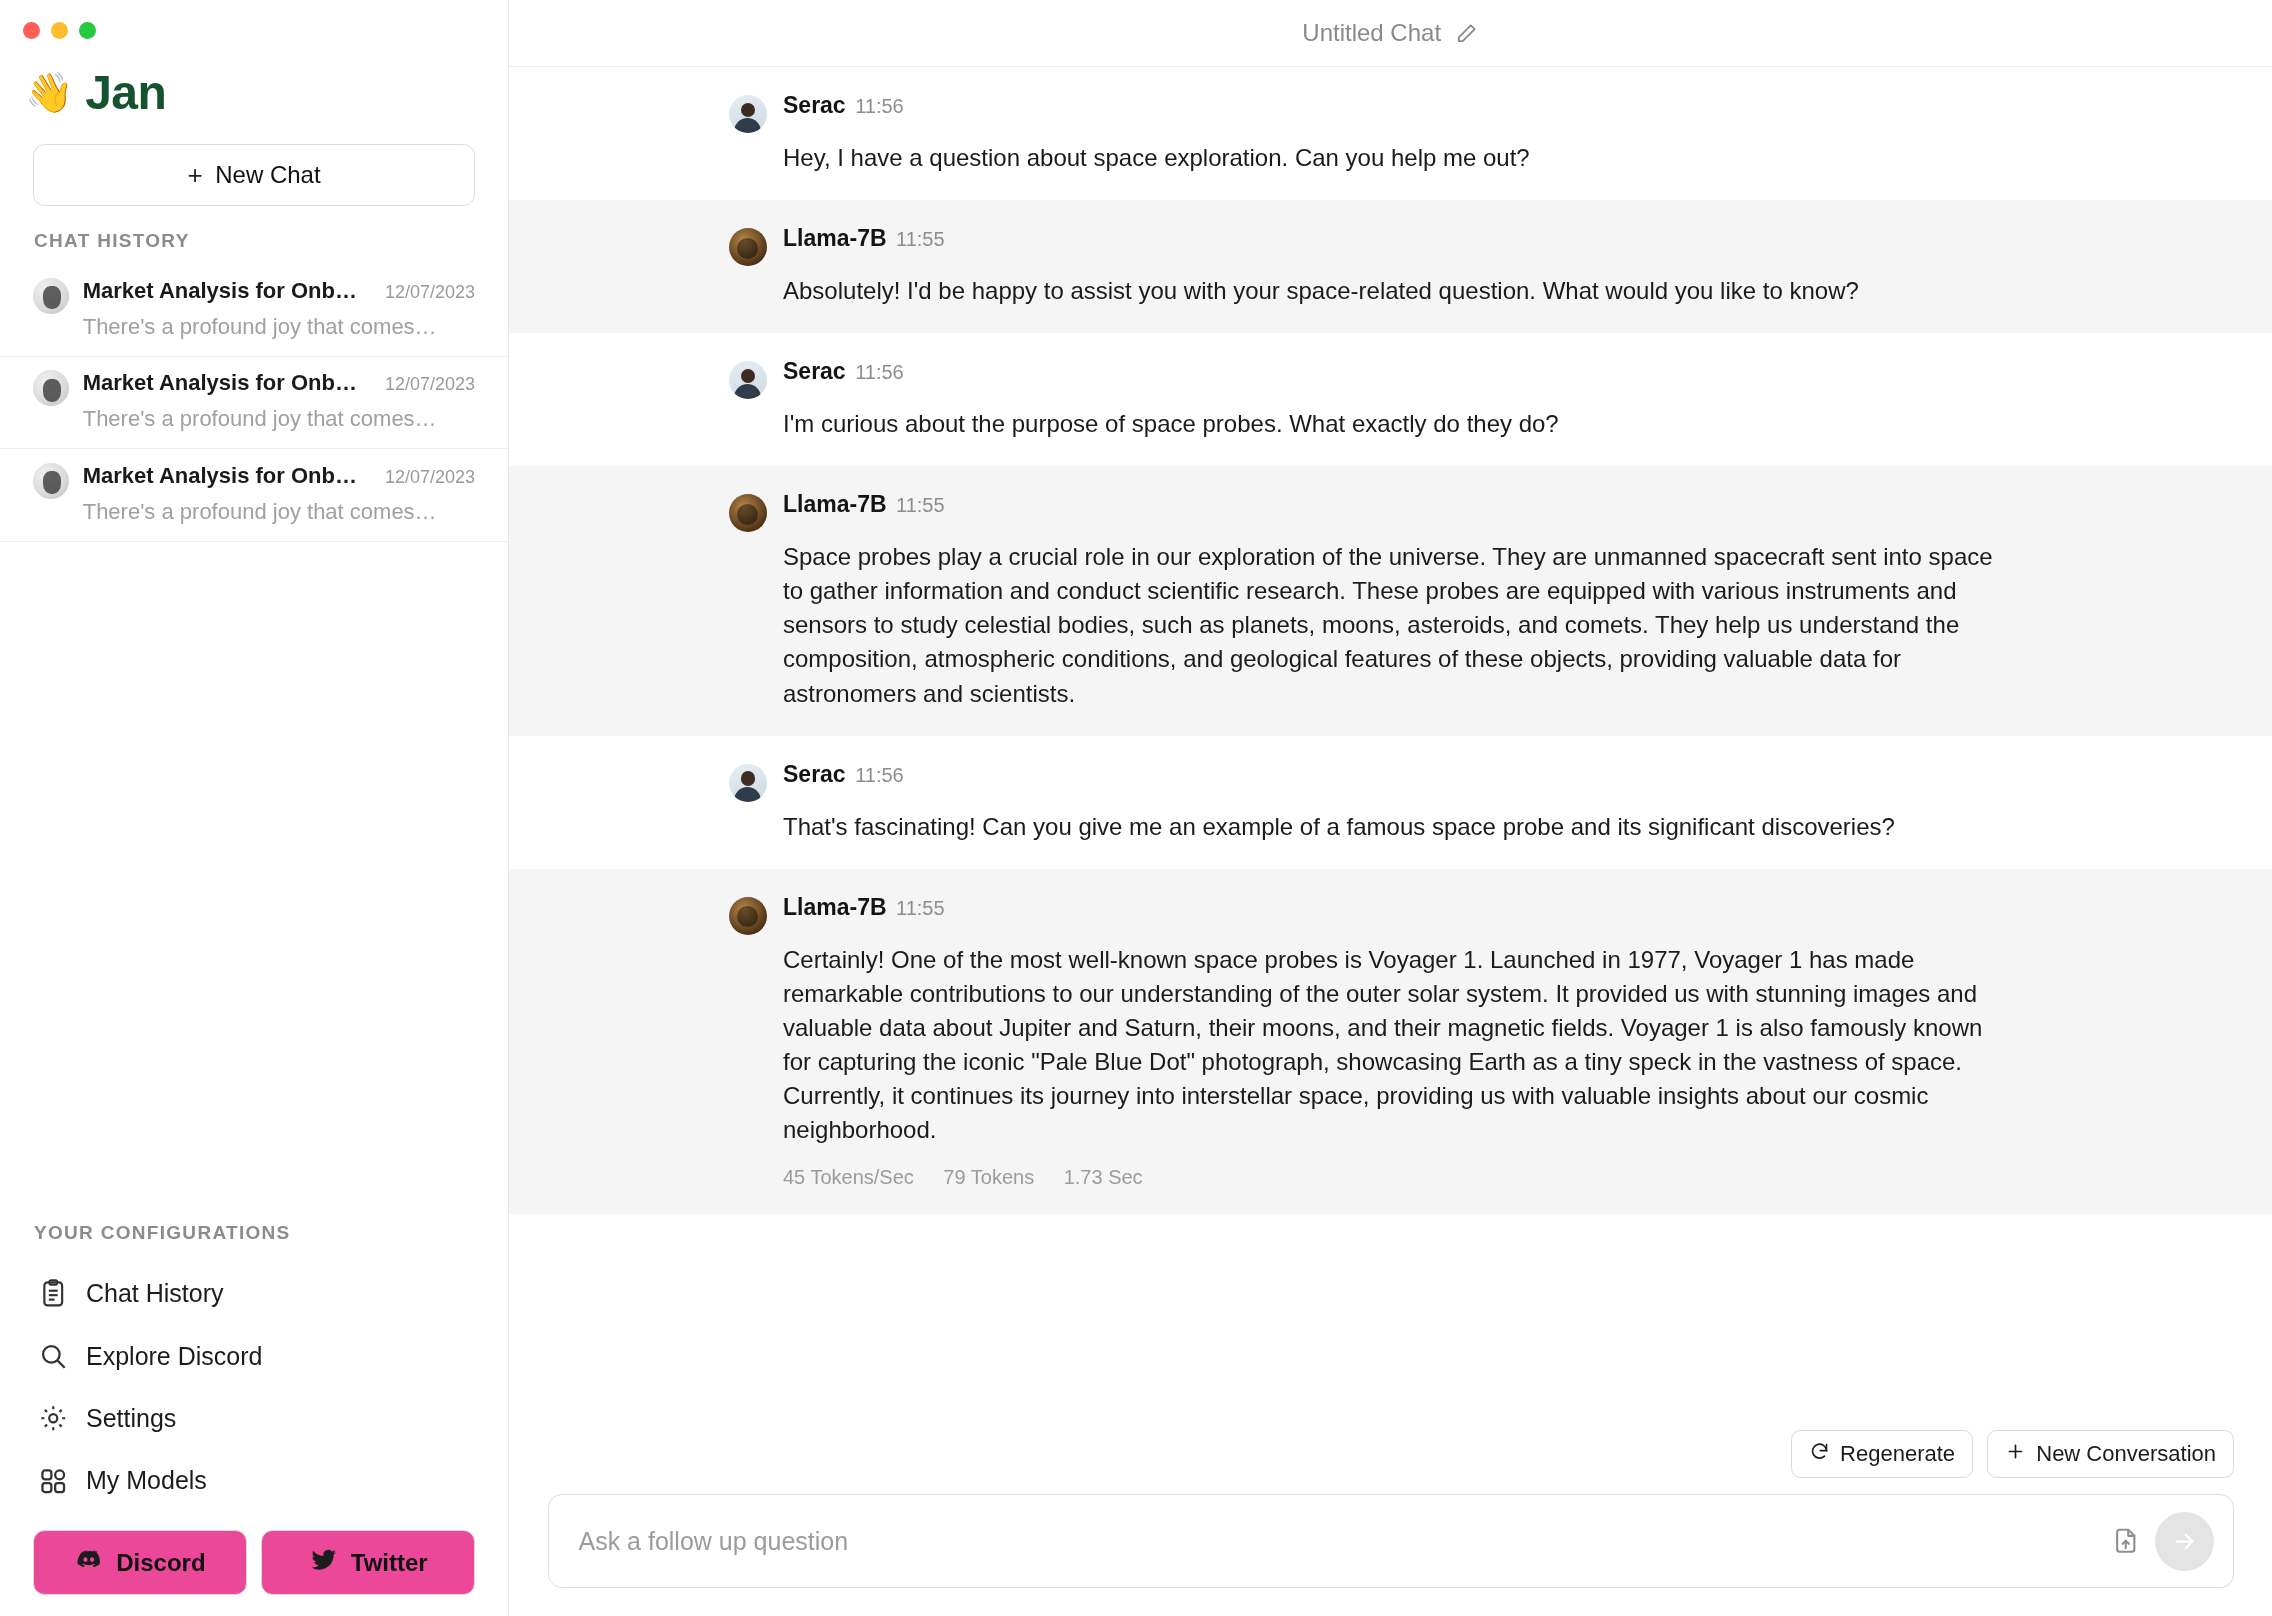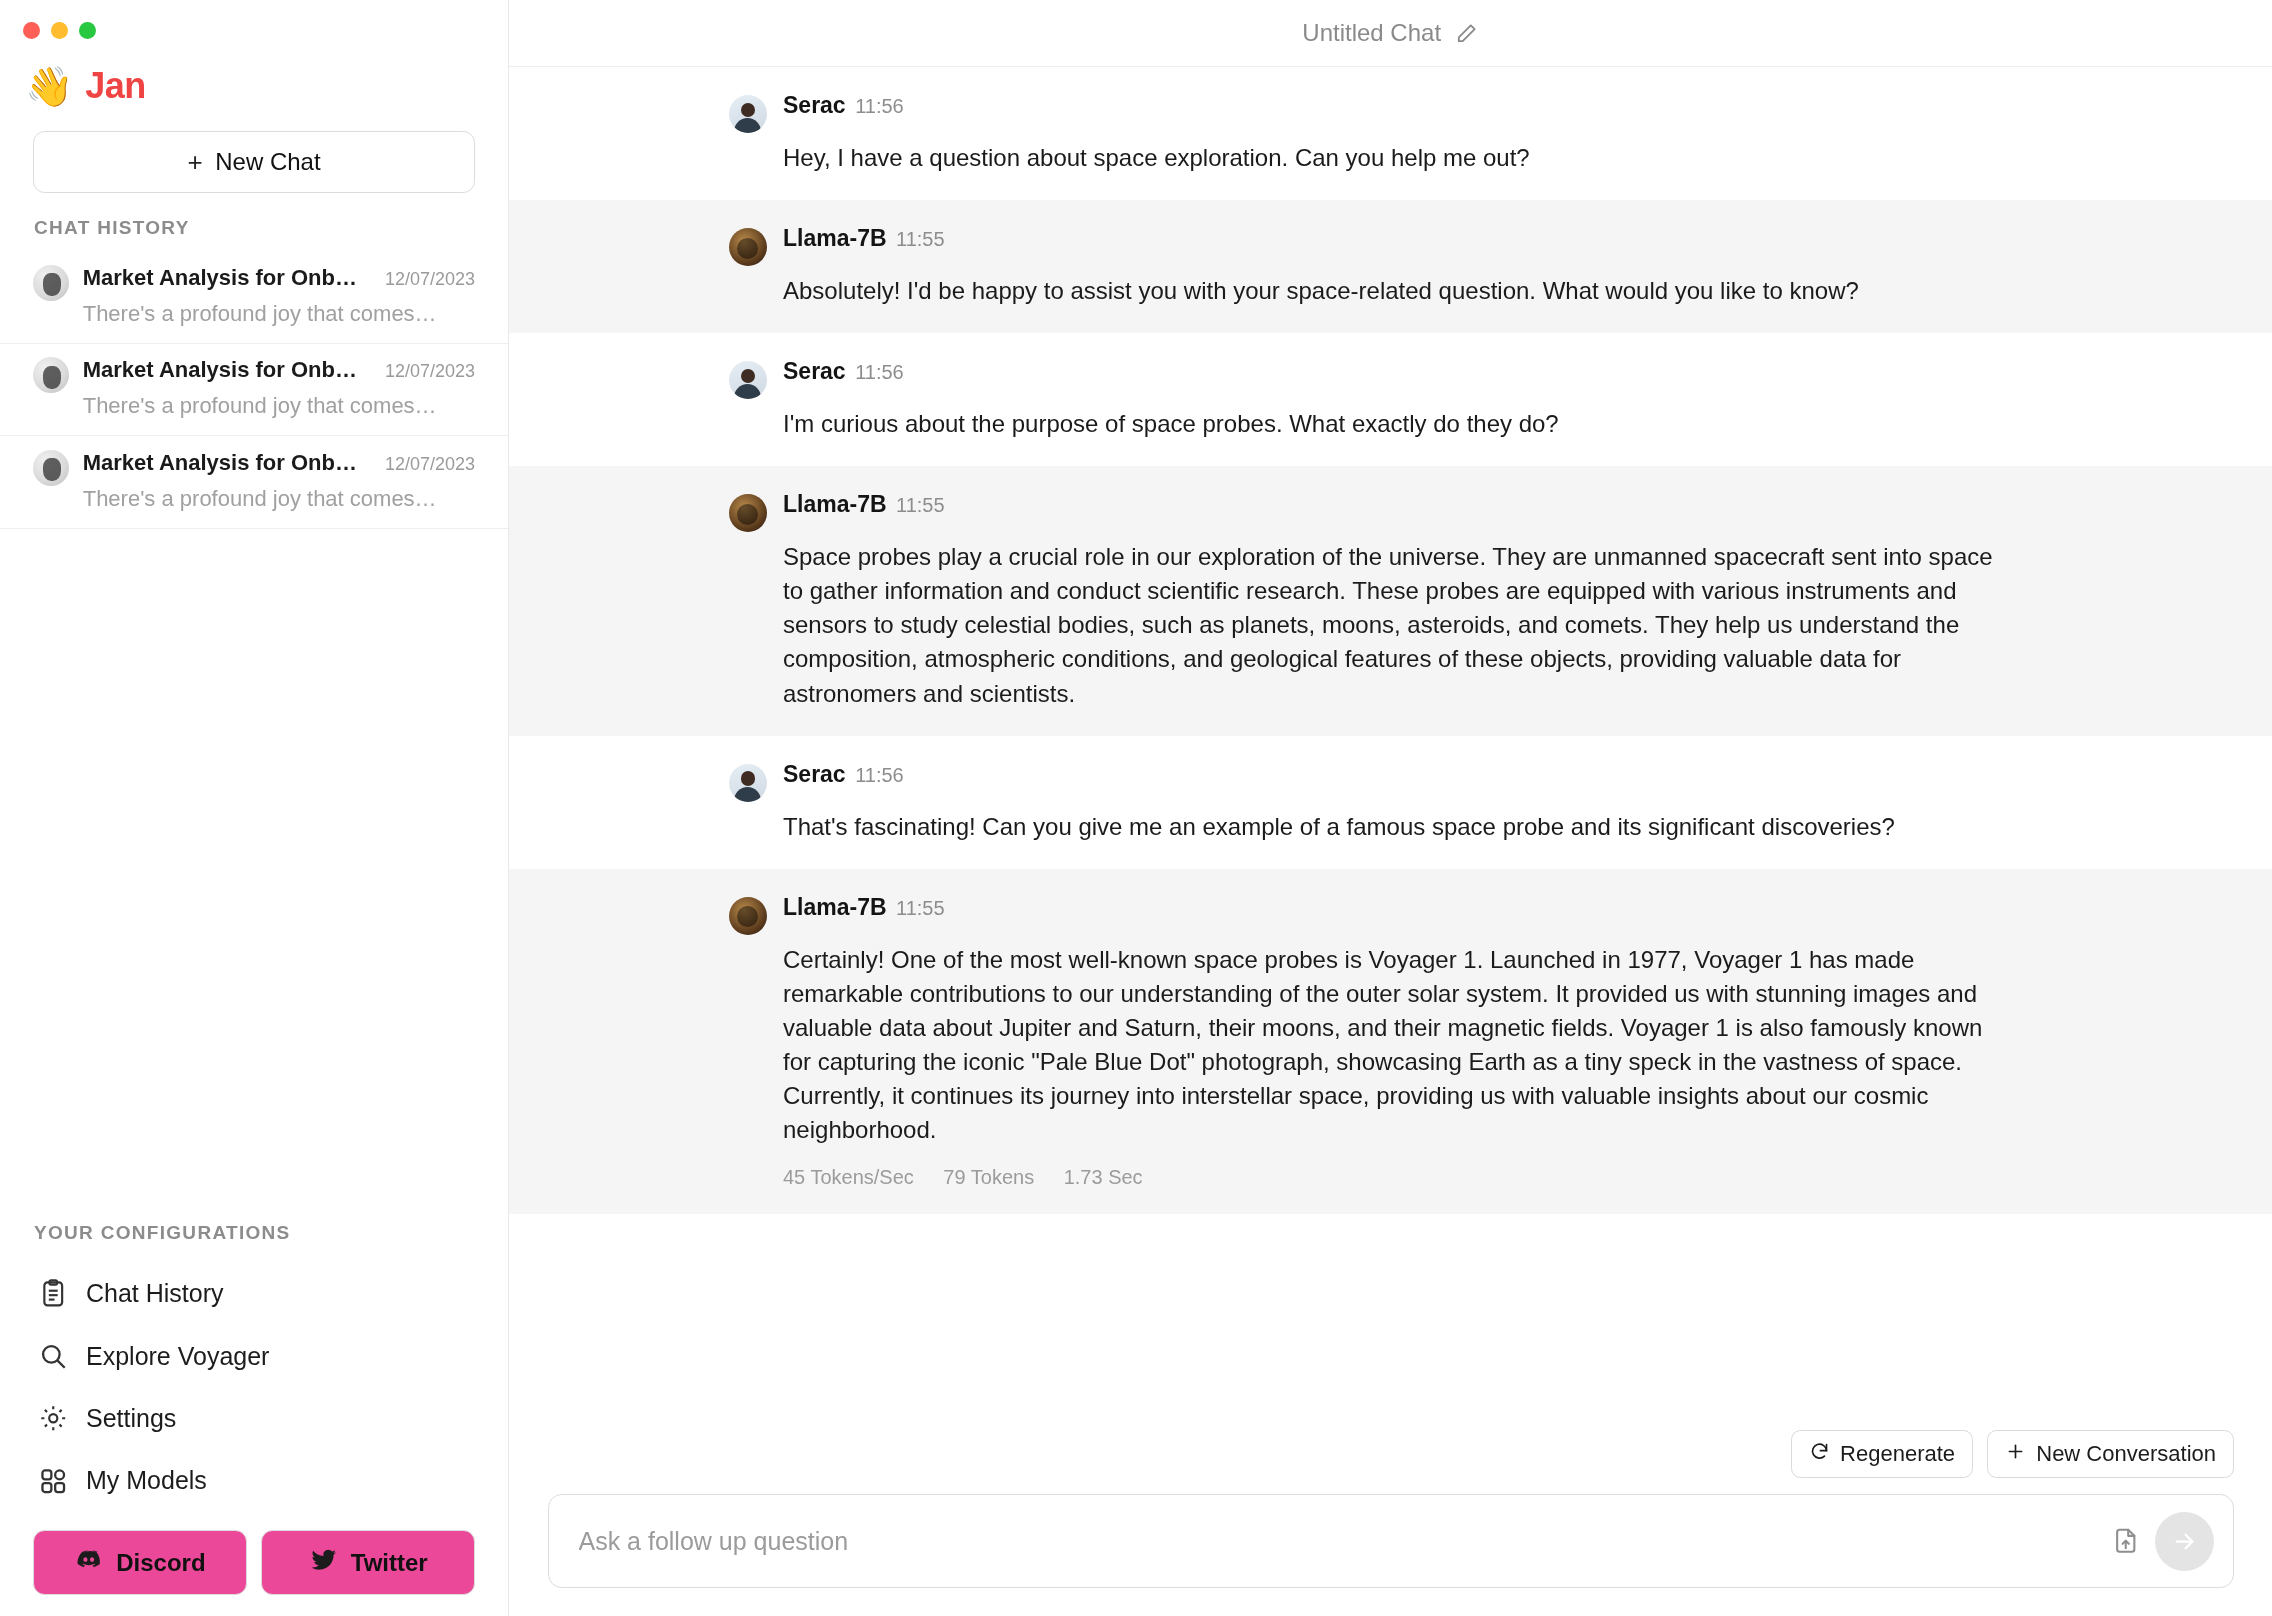--- a/index.html
+++ b/index.html
@@ -40,7 +40,7 @@
     padding: 26px 0 0 25px;
   }
   .brand-emoji { font-size: 39px; line-height: 1; }
-  .brand-name { font-size: 36px; font-weight: bold; color: #ef4444; letter-spacing: -0.5px; }
+  .brand-name { font-size: 48px; font-weight: bold; color: #14532d; letter-spacing: -0.5px; }
 
   .new-chat-wrap { padding: 24px 33px 0 33px; }
   .new-chat {

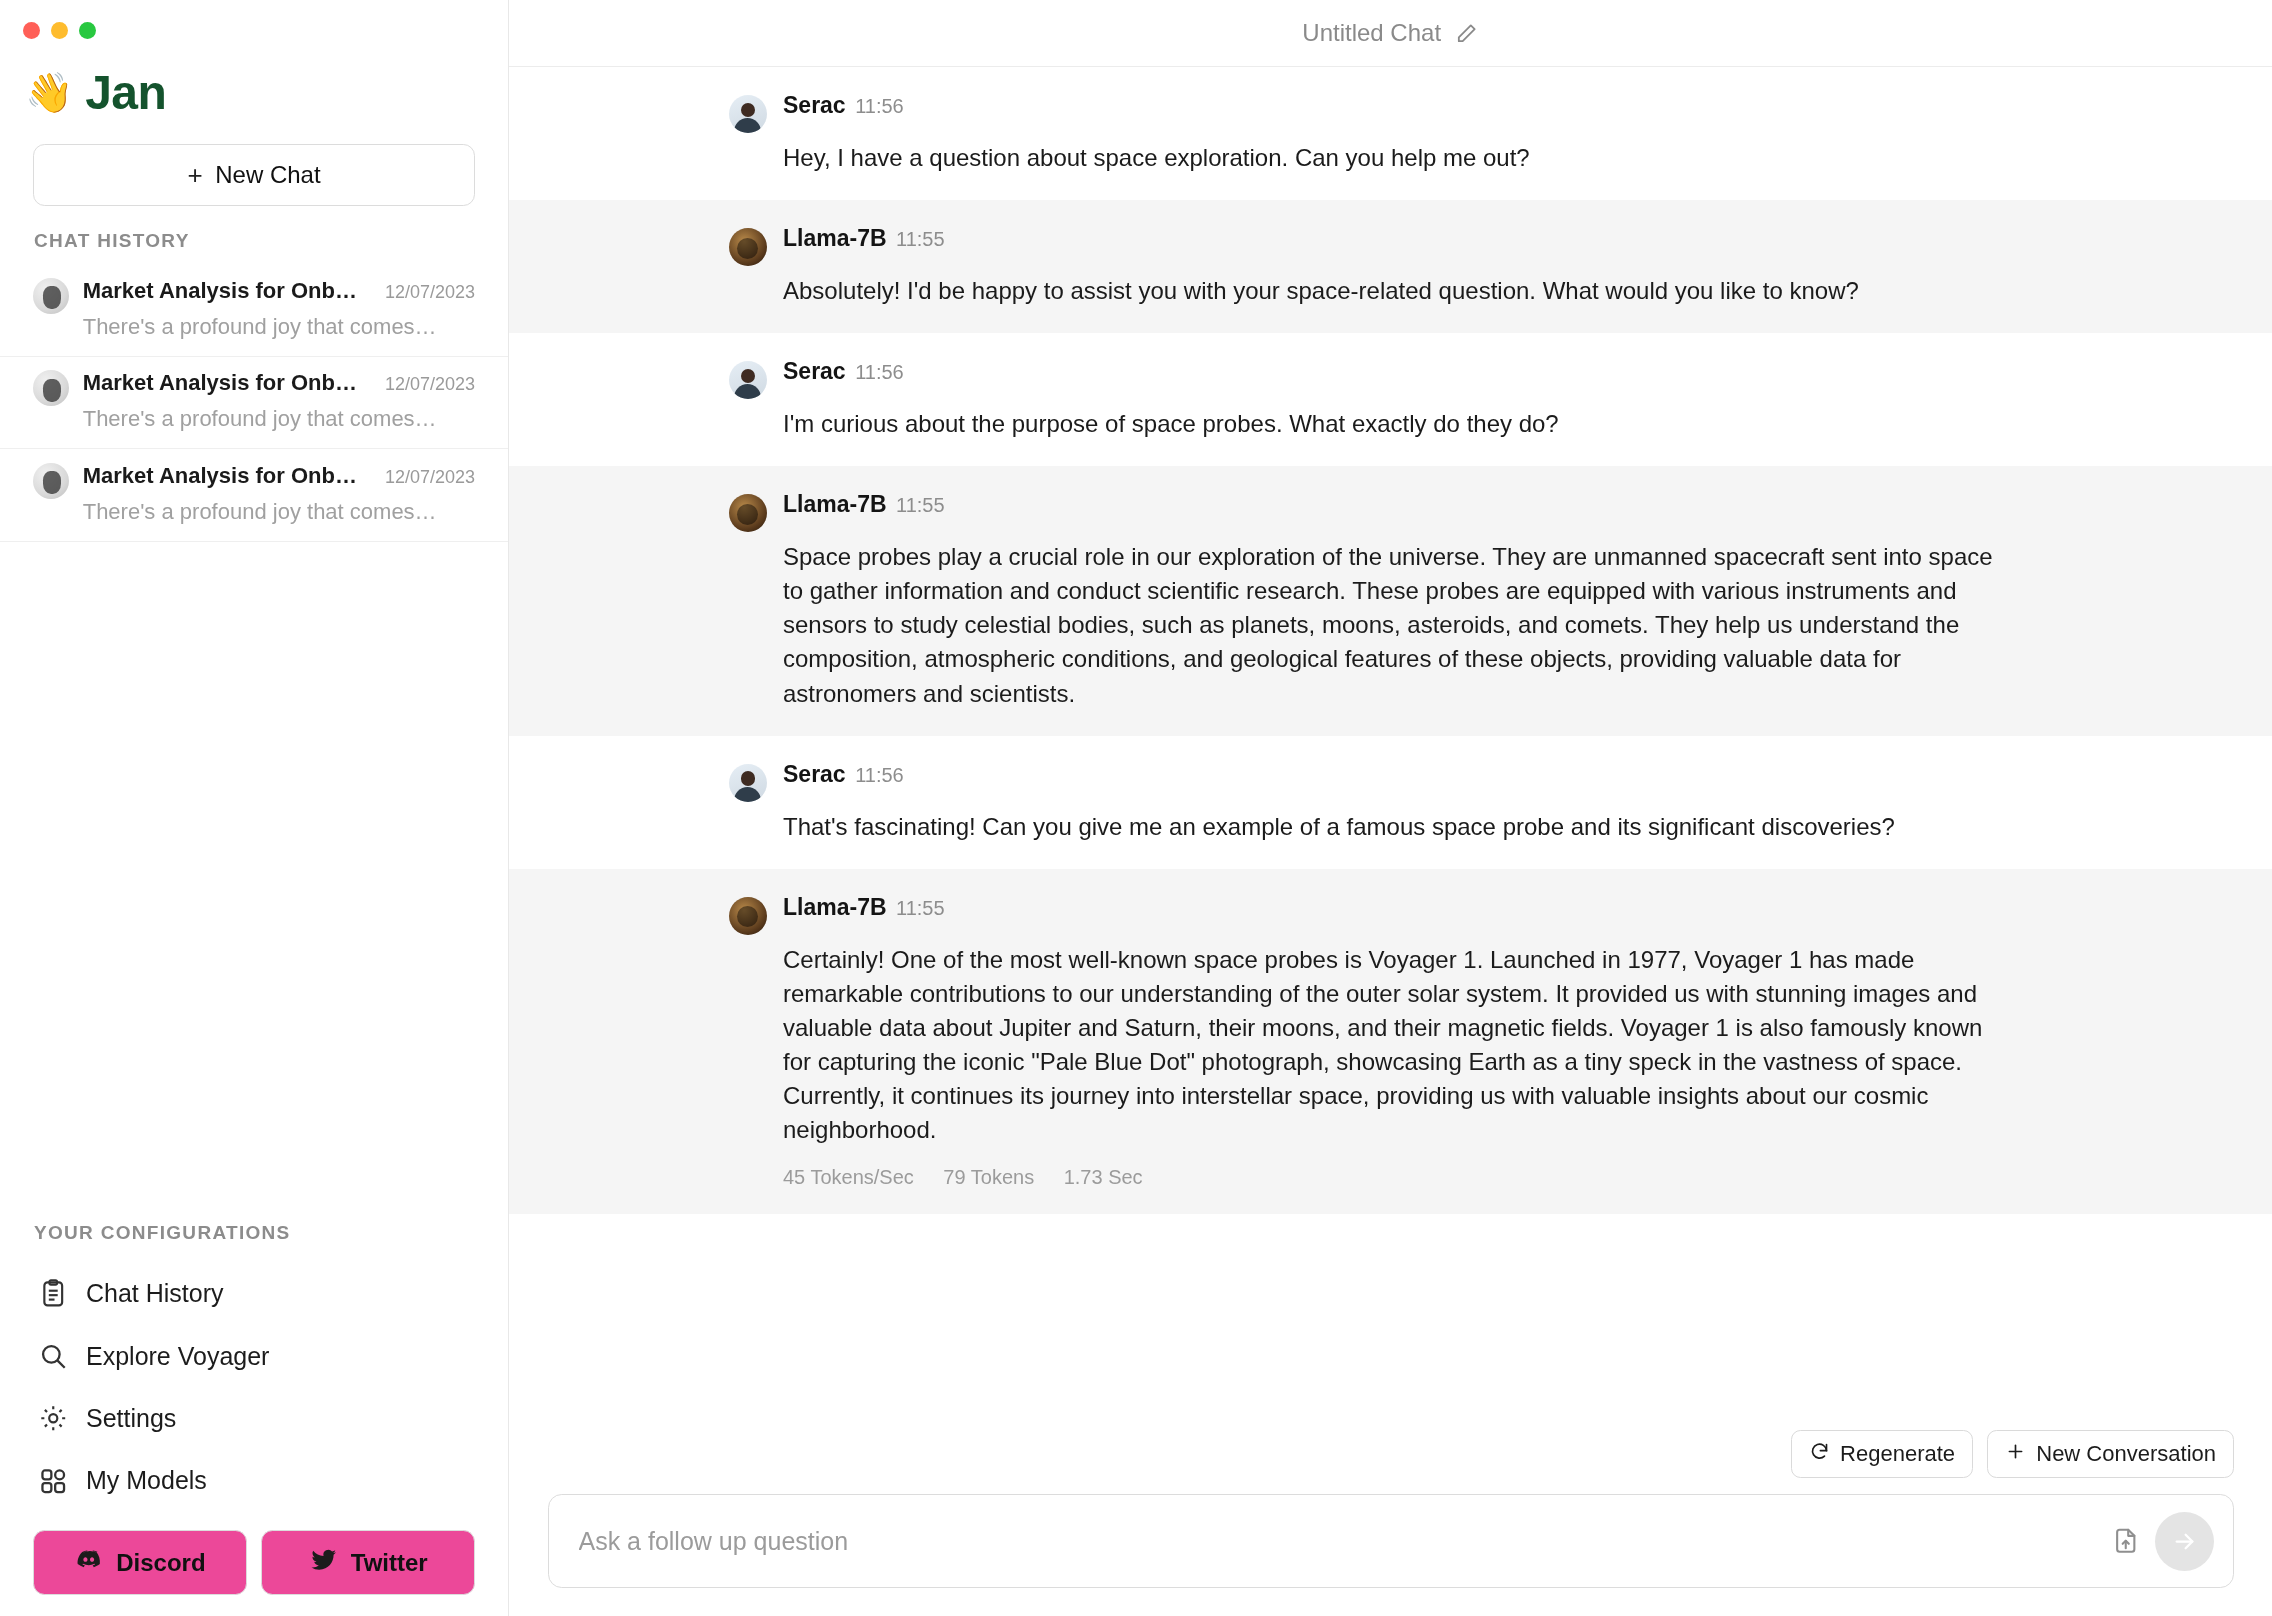--- a/index.html
+++ b/index.html
@@ -376,7 +376,7 @@
               <line x1="15.4" y1="15.4" x2="21" y2="21"></line>
             </svg>
           </span>
-          <span class="nav-label">Explore Voyager</span>
+          <span class="nav-label">Explore Discord</span>
         </div>
 
         <div class="nav-item">

